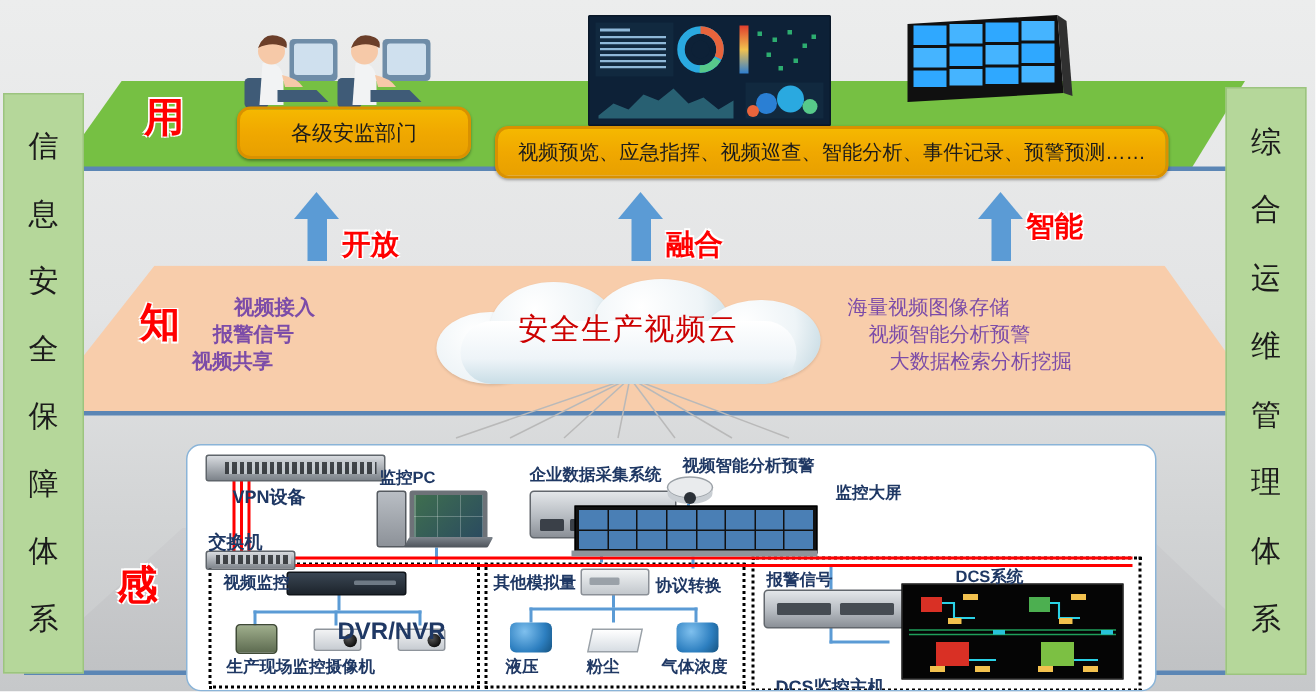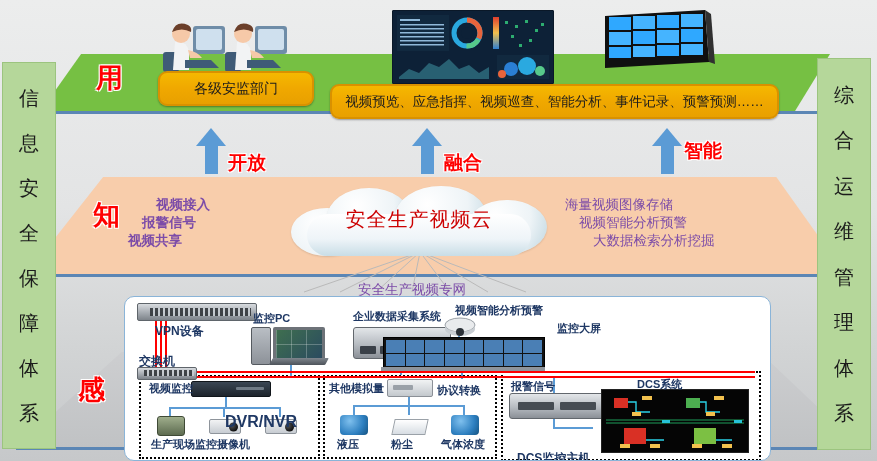--- a/index.html
+++ b/index.html
@@ -468,7 +468,6 @@
     <div style="margin-left:28px">大数据检索分析挖掘</div>
   </div>
 
-  <div id="net-label">安全生产视频专网</div>
 
   <div id="netpanel">
 

